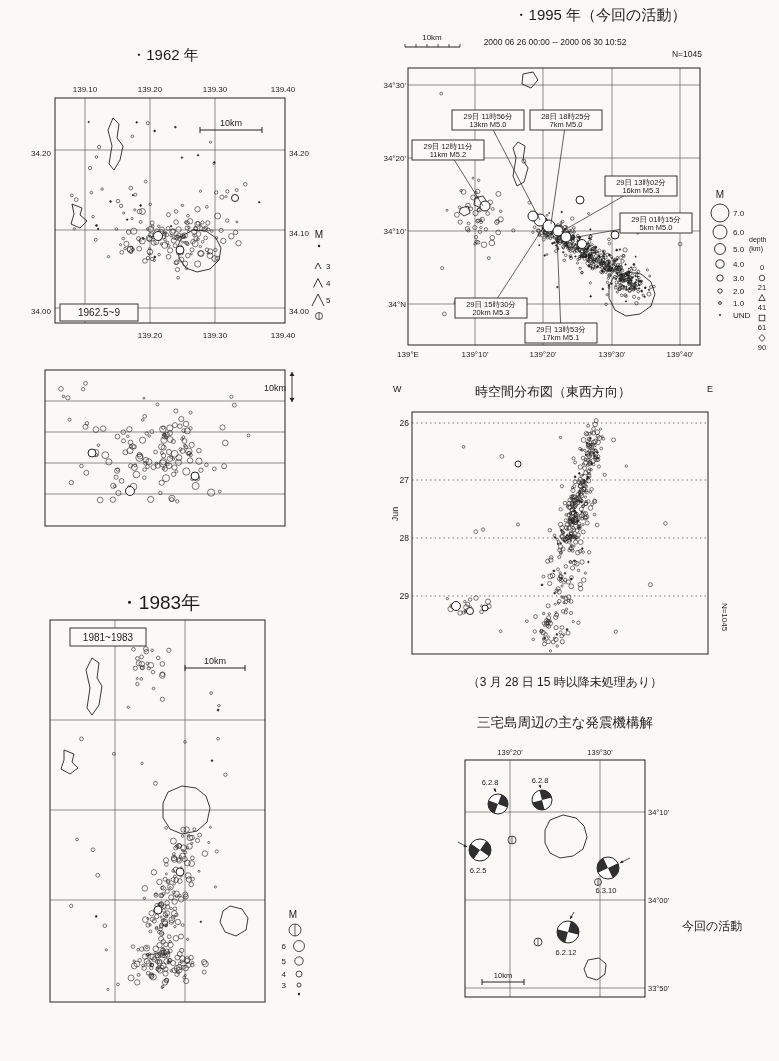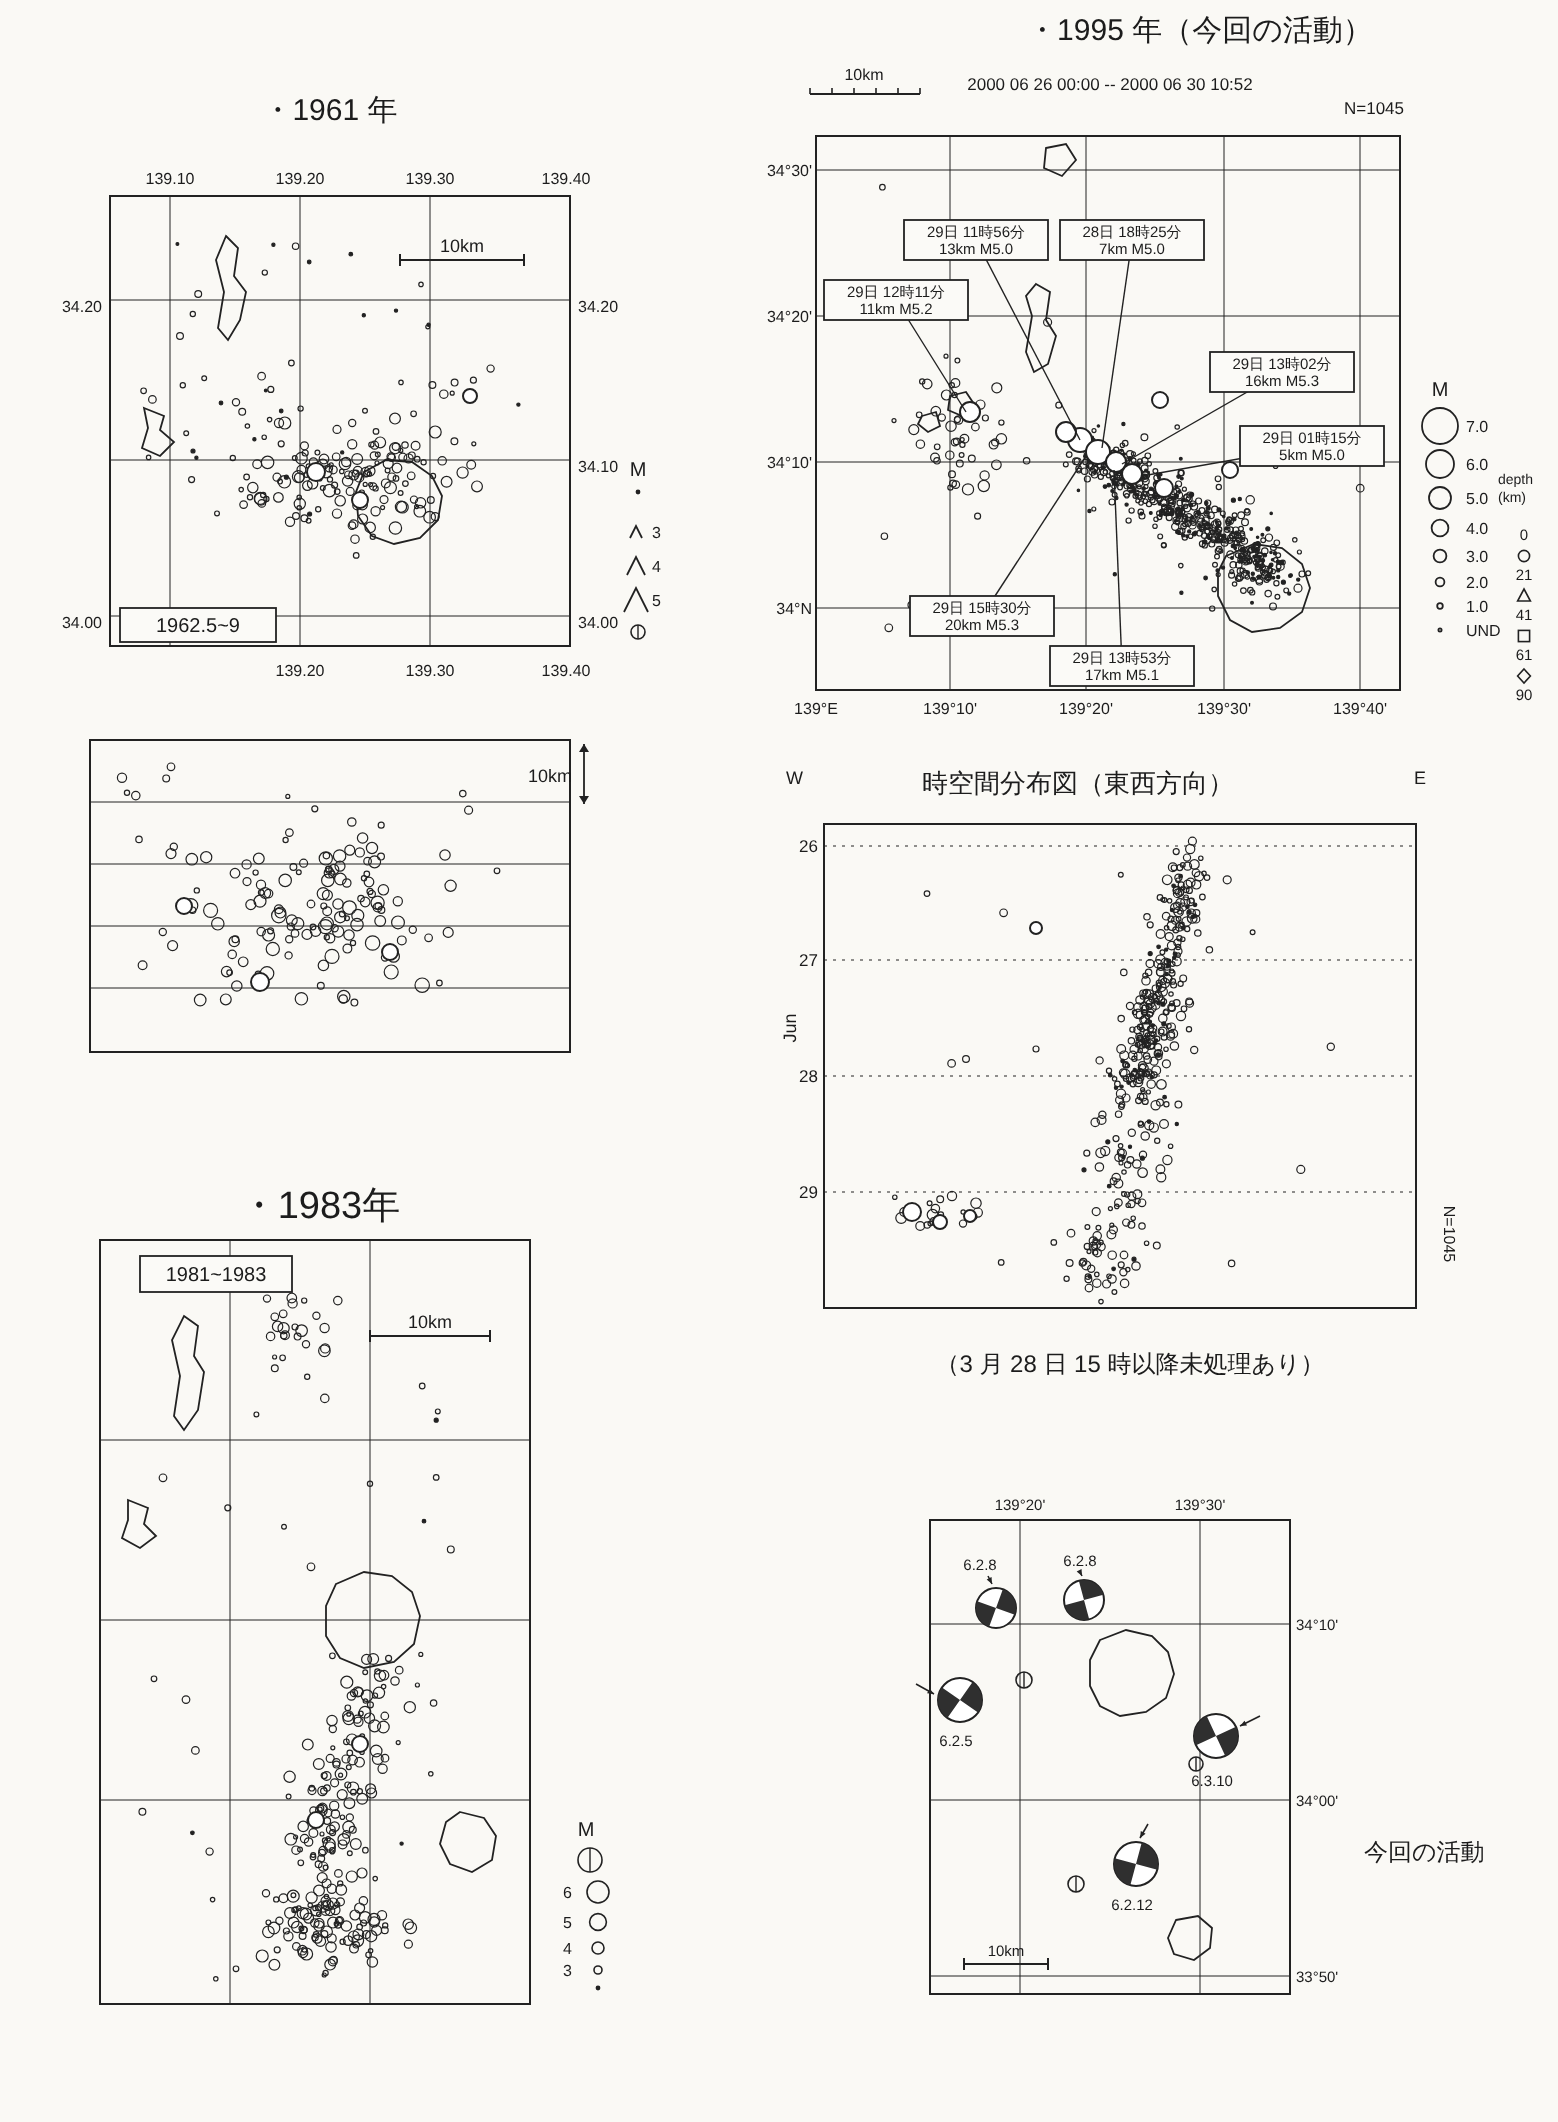--- a/index.html
+++ b/index.html
@@ -14,7 +14,7 @@
 <body>
 
 <div id="page">
-  <div class="t ctr" style="left:95px;top:46px;width:140px;font-size:15px">・1961 年</div>
+  <div class="t ctr" style="left:95px;top:46px;width:140px;font-size:15px">・1962 年</div>
   <svg style="left:30px;top:78px" width="320" height="268" viewBox="0 0 320 268">
       <g>
         <line x1="55" y1="20" x2="55" y2="245" stroke="#222" stroke-width="0.5"></line>

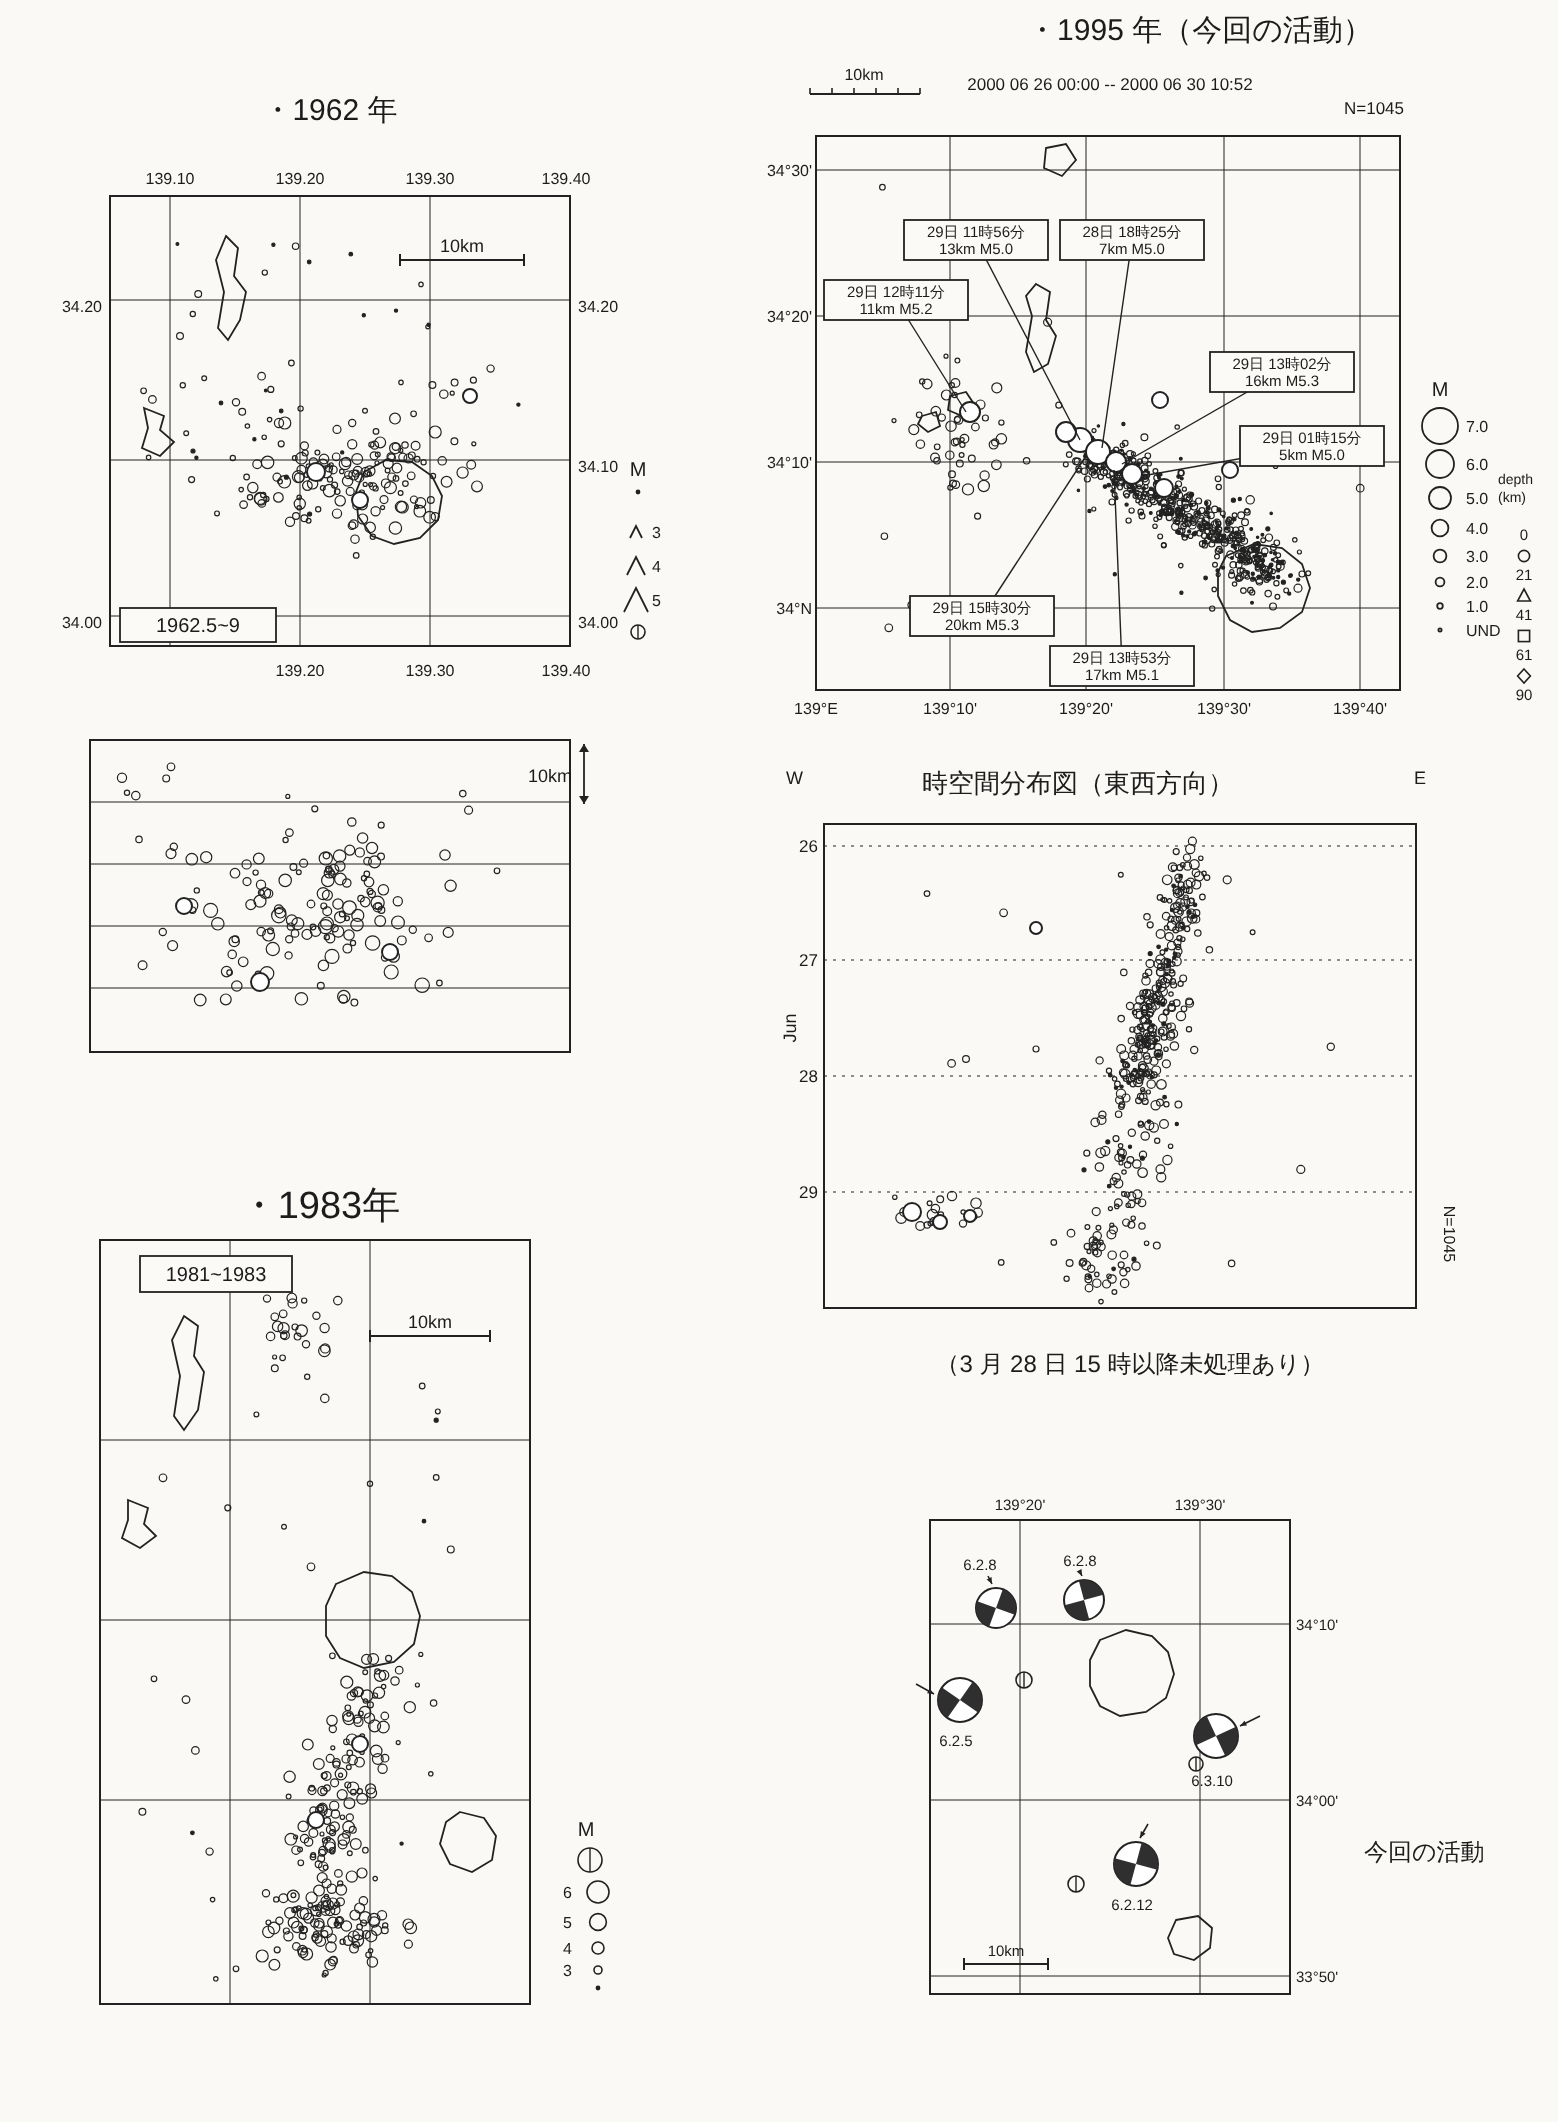--- a/index.html
+++ b/index.html
@@ -1546,7 +1546,7 @@
     </svg>
 
   <div class="t" style="left:393px;top:384px;font-size:9px">W</div>
-  <div class="t ctr" style="left:414px;top:383px;width:250px;font-size:13px">時空間分布図（東西方向）</div>
+  <div class="t ctr" style="left:428px;top:383px;width:250px;font-size:13px">時空間分布図（東西方向）</div>
   <div class="t" style="left:707px;top:384px;font-size:9px">E</div>
   <svg style="left:390px;top:402px" width="345" height="270" viewBox="0 0 345 270">
       <g>

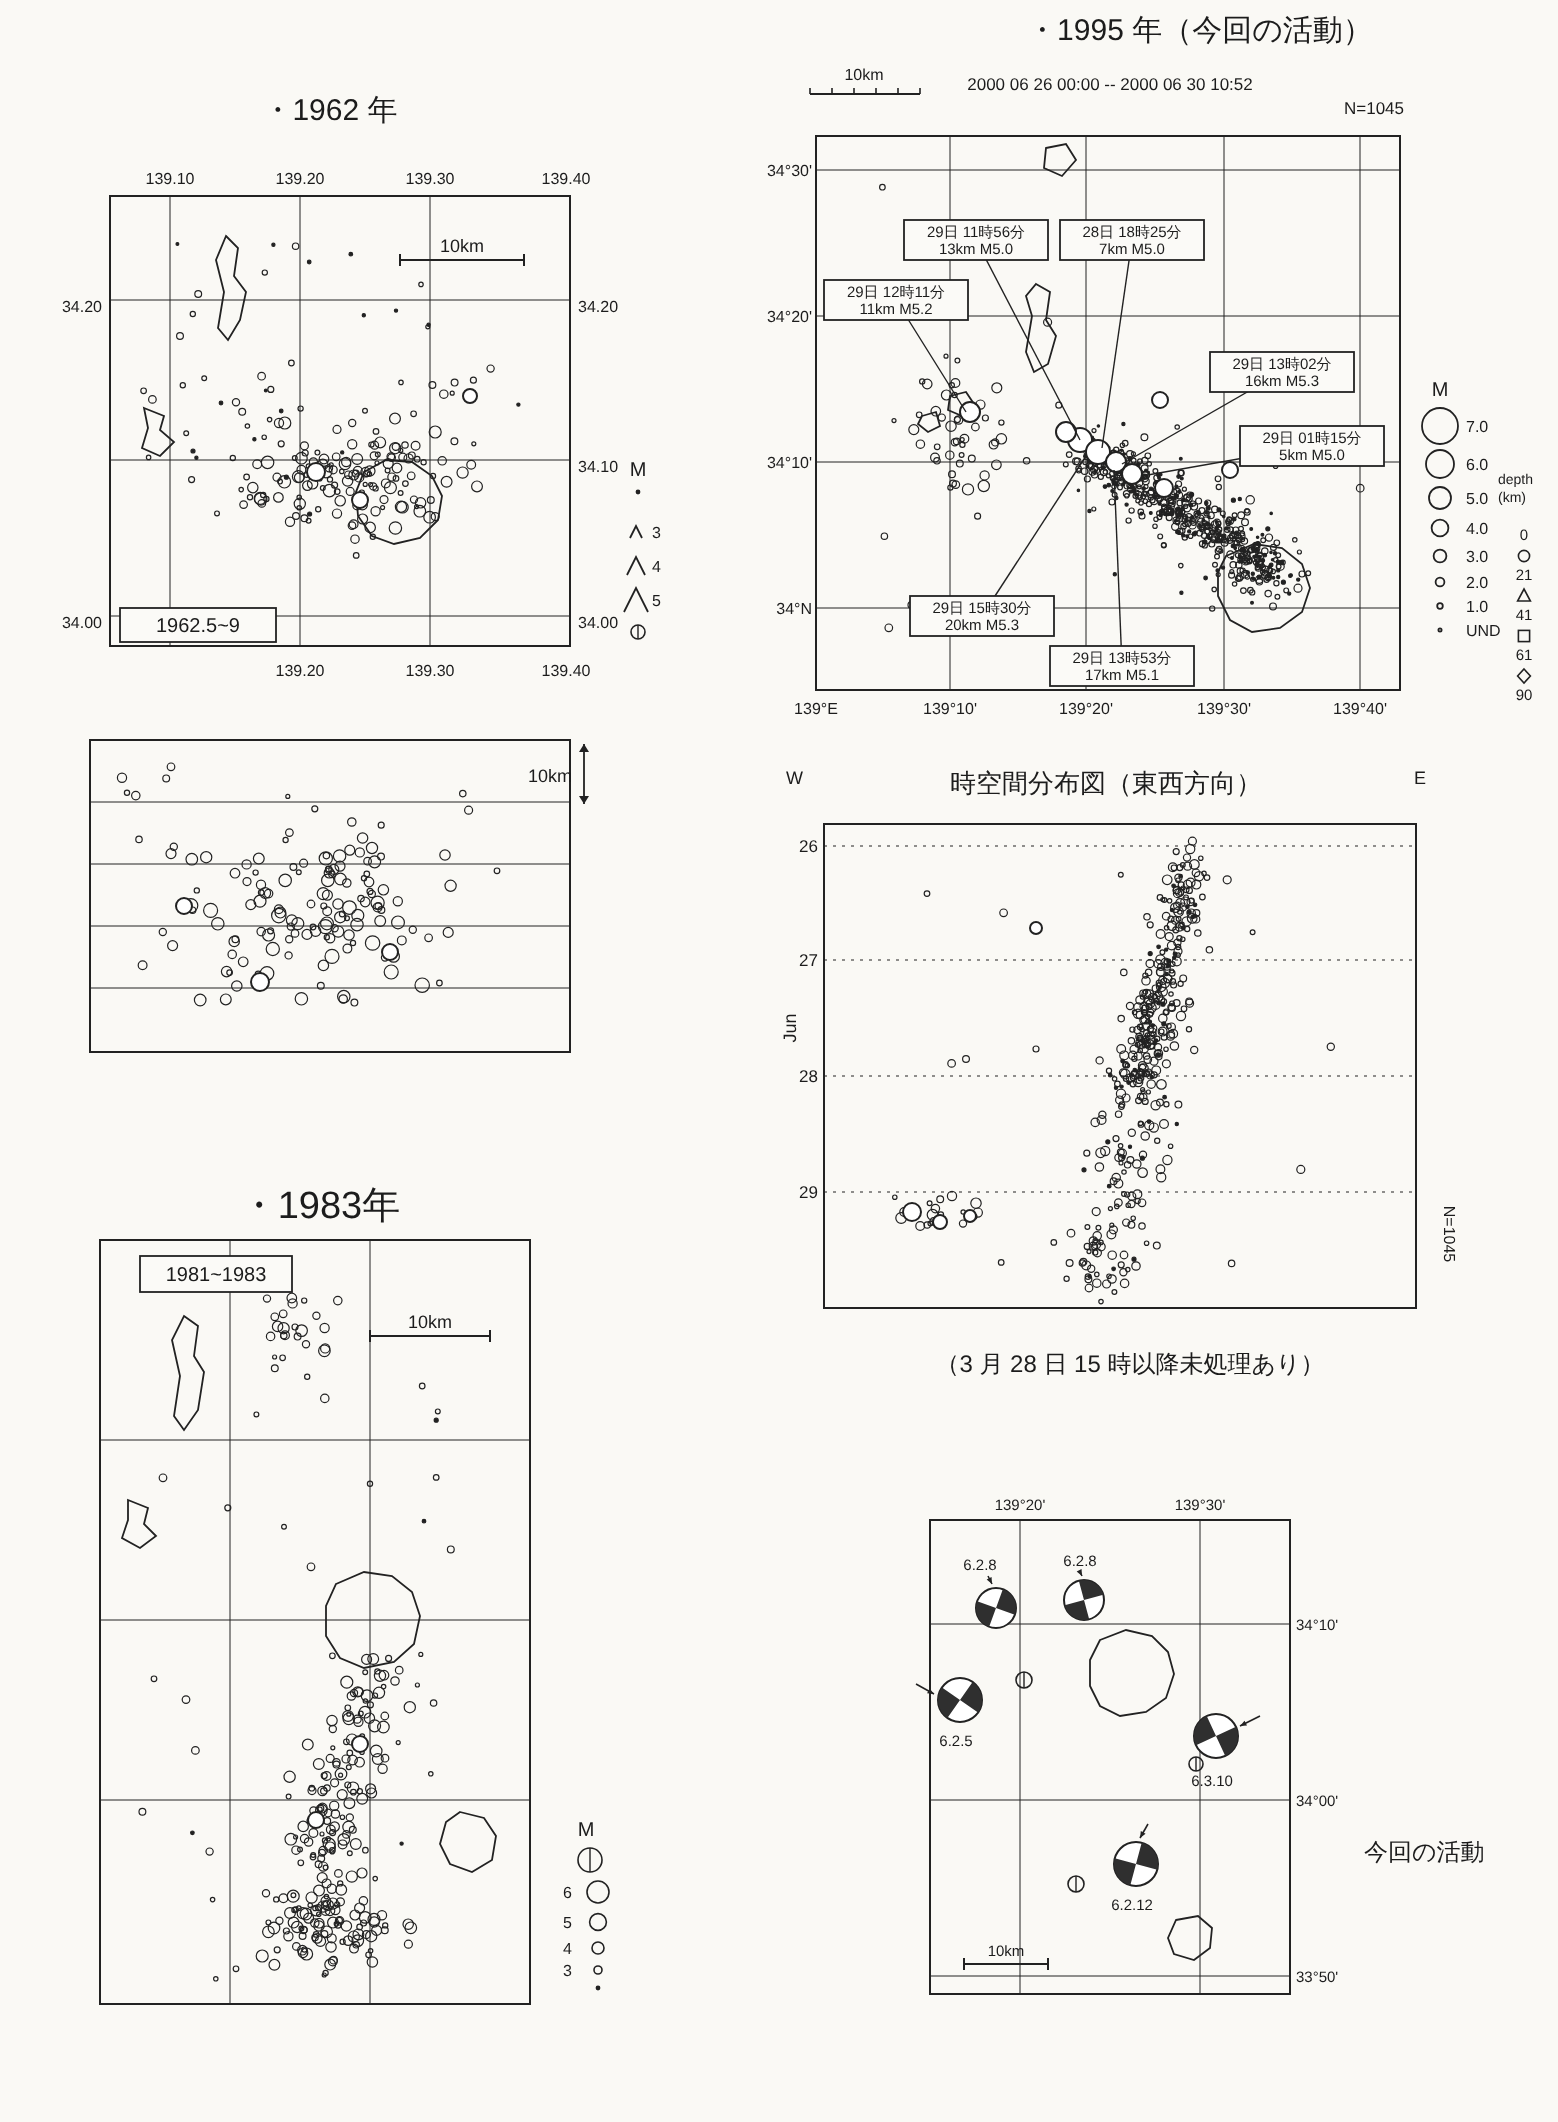--- a/index.html
+++ b/index.html
@@ -2010,6 +2010,7 @@
     </svg>
   <div class="t ctr" style="left:430px;top:674px;width:270px;font-size:12px">（3 月 28 日 15 時以降未処理あり）</div>
 
+  <div class="t ctr" style="left:425px;top:714px;width:280px;font-size:13.5px">三宅島周辺の主な発震機構解</div>
   <svg style="left:450px;top:742px" width="235" height="272" viewBox="0 0 235 272">
       <g>
         <line x1="60" y1="18" x2="60" y2="255" stroke="#222" stroke-width="0.5"></line>

